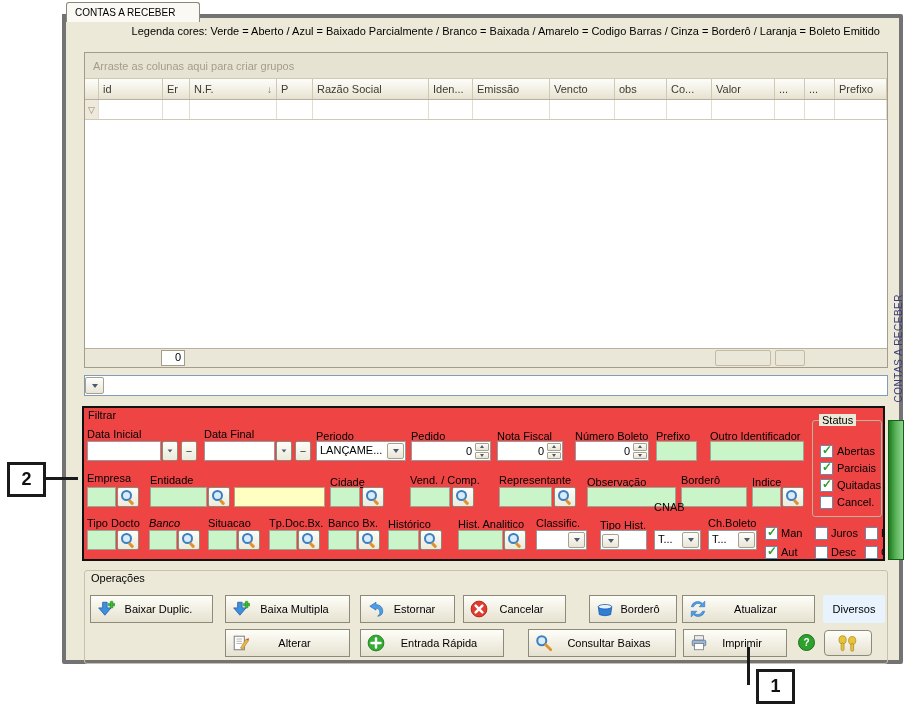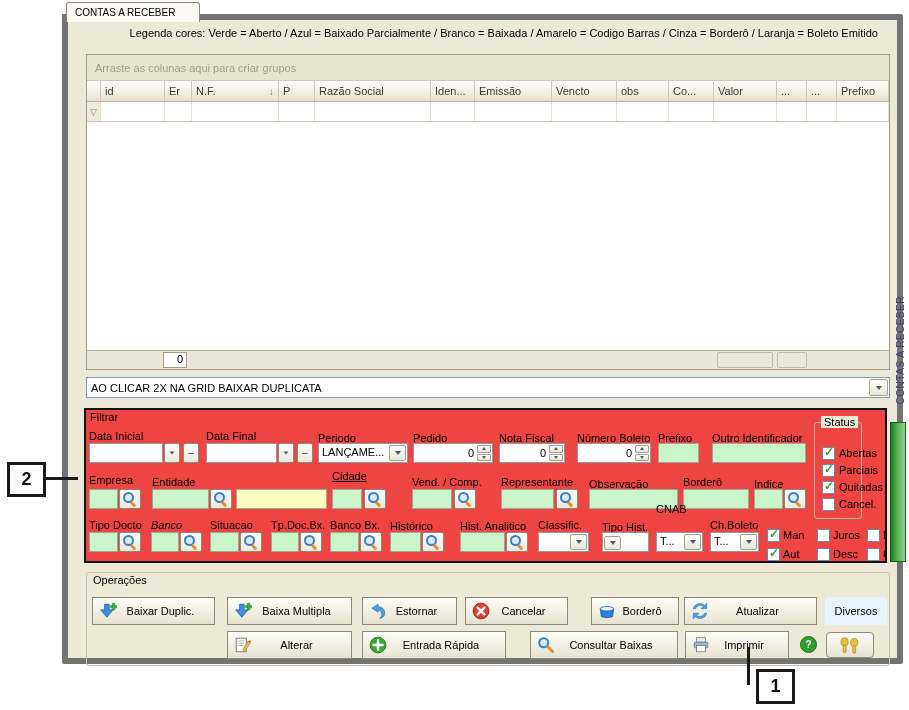--- a/index.html
+++ b/index.html
@@ -9,7 +9,7 @@
 
   
   .main-tab { left:66px; top:2px; width:134px; height:20px; background:#faf9f4; border:1px solid #8a8775; border-bottom:none; border-radius:3px 3px 0 0; font-size:10px; display:flex; align-items:center; padding-left:8px; z-index:3; }
-  .window { left:62px; top:14px; width:841px; height:650px; background:#ece9d8; border:6px solid #737373; border-radius:0 2px 2px 2px; z-index:1; }
+  .window { left:62px; top:14px; width:841px; height:650px; background:#ece9d8; border:4px solid #737373; border-radius:0 2px 2px 2px; z-index:1; }
   .legend { top:7px; right:19px; font-size:11px; color:#000; white-space:nowrap; }
 
   

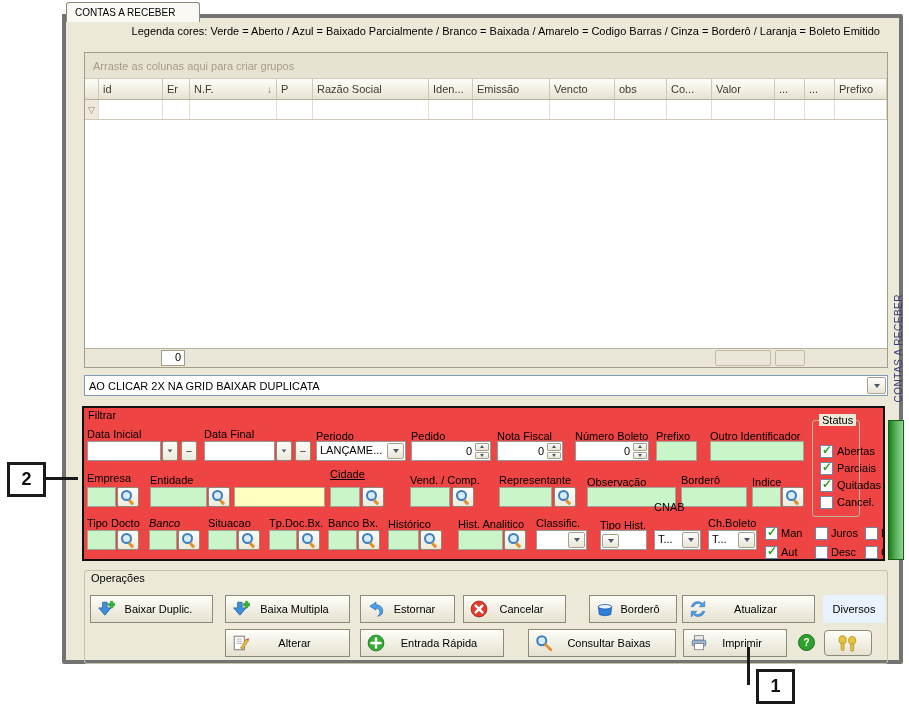--- a/index.html
+++ b/index.html
@@ -169,7 +169,6 @@
     </div>
 
     <div class="abs action-combo">
-      <span class="val">AO CLICAR 2X NA GRID BAIXAR DUPLICATA</span>
       <span class="drop-btn">
           <i class="tri-down"></i>
         </span>

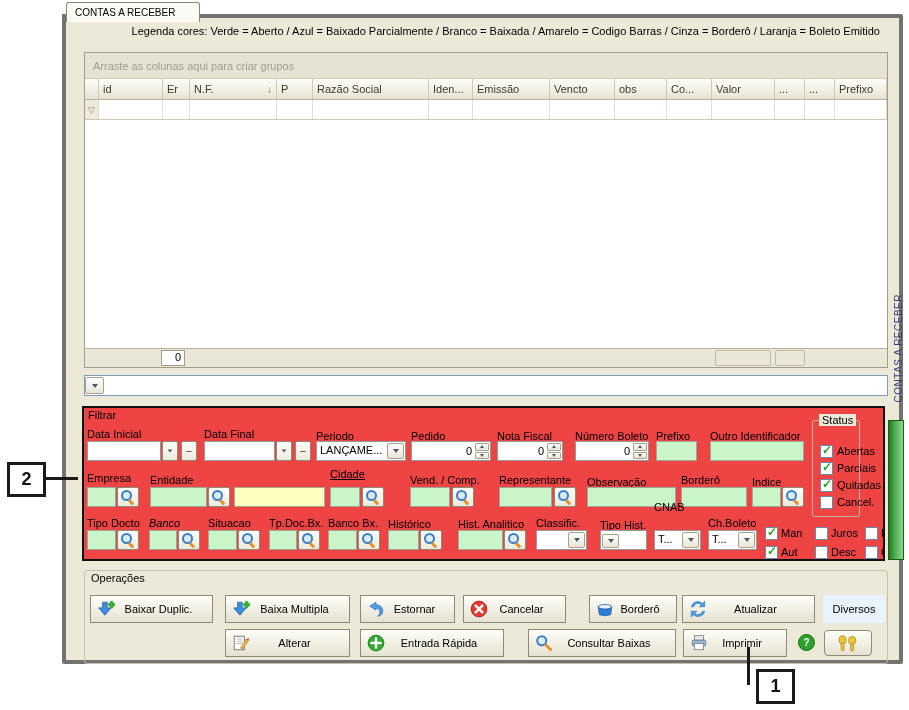--- a/index.html
+++ b/index.html
@@ -65,7 +65,7 @@
   .cb { position:absolute; width:13px; height:13px; background:#fff; border:1px solid #6a88a8; border-radius:1px; }
   .cb.checked::after { content:"\2713"; position:absolute; left:1px; top:-3px; font-size:12px; font-weight:bold; color:#2ba12b; }
   .cb-lbl { position:absolute; font-size:11px; white-space:nowrap; }
-  .status-box { position:absolute; left:728px; top:12px; width:48px; height:97px; border:1px solid #b9b4a0; border-radius:3px; }
+  .status-box { position:absolute; left:728px; top:12px; width:70px; height:97px; border:1px solid #b9b4a0; border-radius:3px; }
   .status-box .gtitle { position:absolute; left:6px; top:-7px; background:#ece9d8; padding:0 3px; font-size:11px; }
   .green-bar { left:822px; top:402px; width:16px; height:140px; background:linear-gradient(to right,#1f7a1f,#55b055 45%,#8fd48f); border:1px solid #156015; }
 

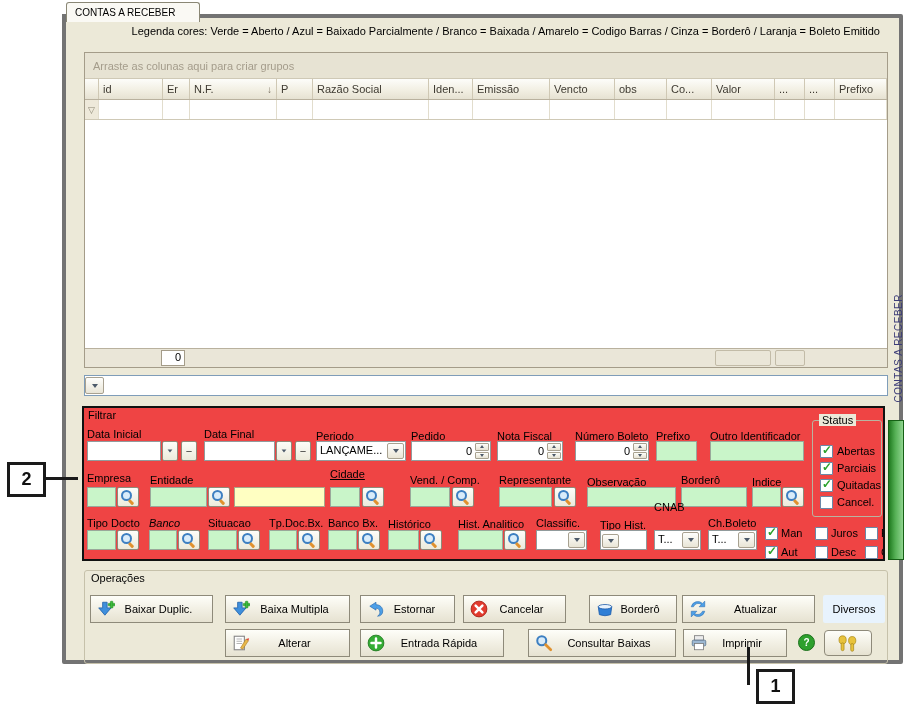--- a/index.html
+++ b/index.html
@@ -258,7 +258,7 @@
 
       <span class="lbl" style="left:3px;top:64px;">Empresa</span>
       <span class="lbl" style="left:66px;top:66px;">Entidade</span>
-      <span class="lbl" style="left:246px;top:60px;text-decoration:underline;">Cidade</span>
+      <span class="lbl" style="left:246px;top:68px;text-decoration:underline;">Cidade</span>
       <span class="lbl" style="left:326px;top:66px;">Vend. / Comp.</span>
       <span class="lbl" style="left:415px;top:66px;">Representante</span>
       <span class="lbl" style="left:503px;top:68px;">Observação</span>

